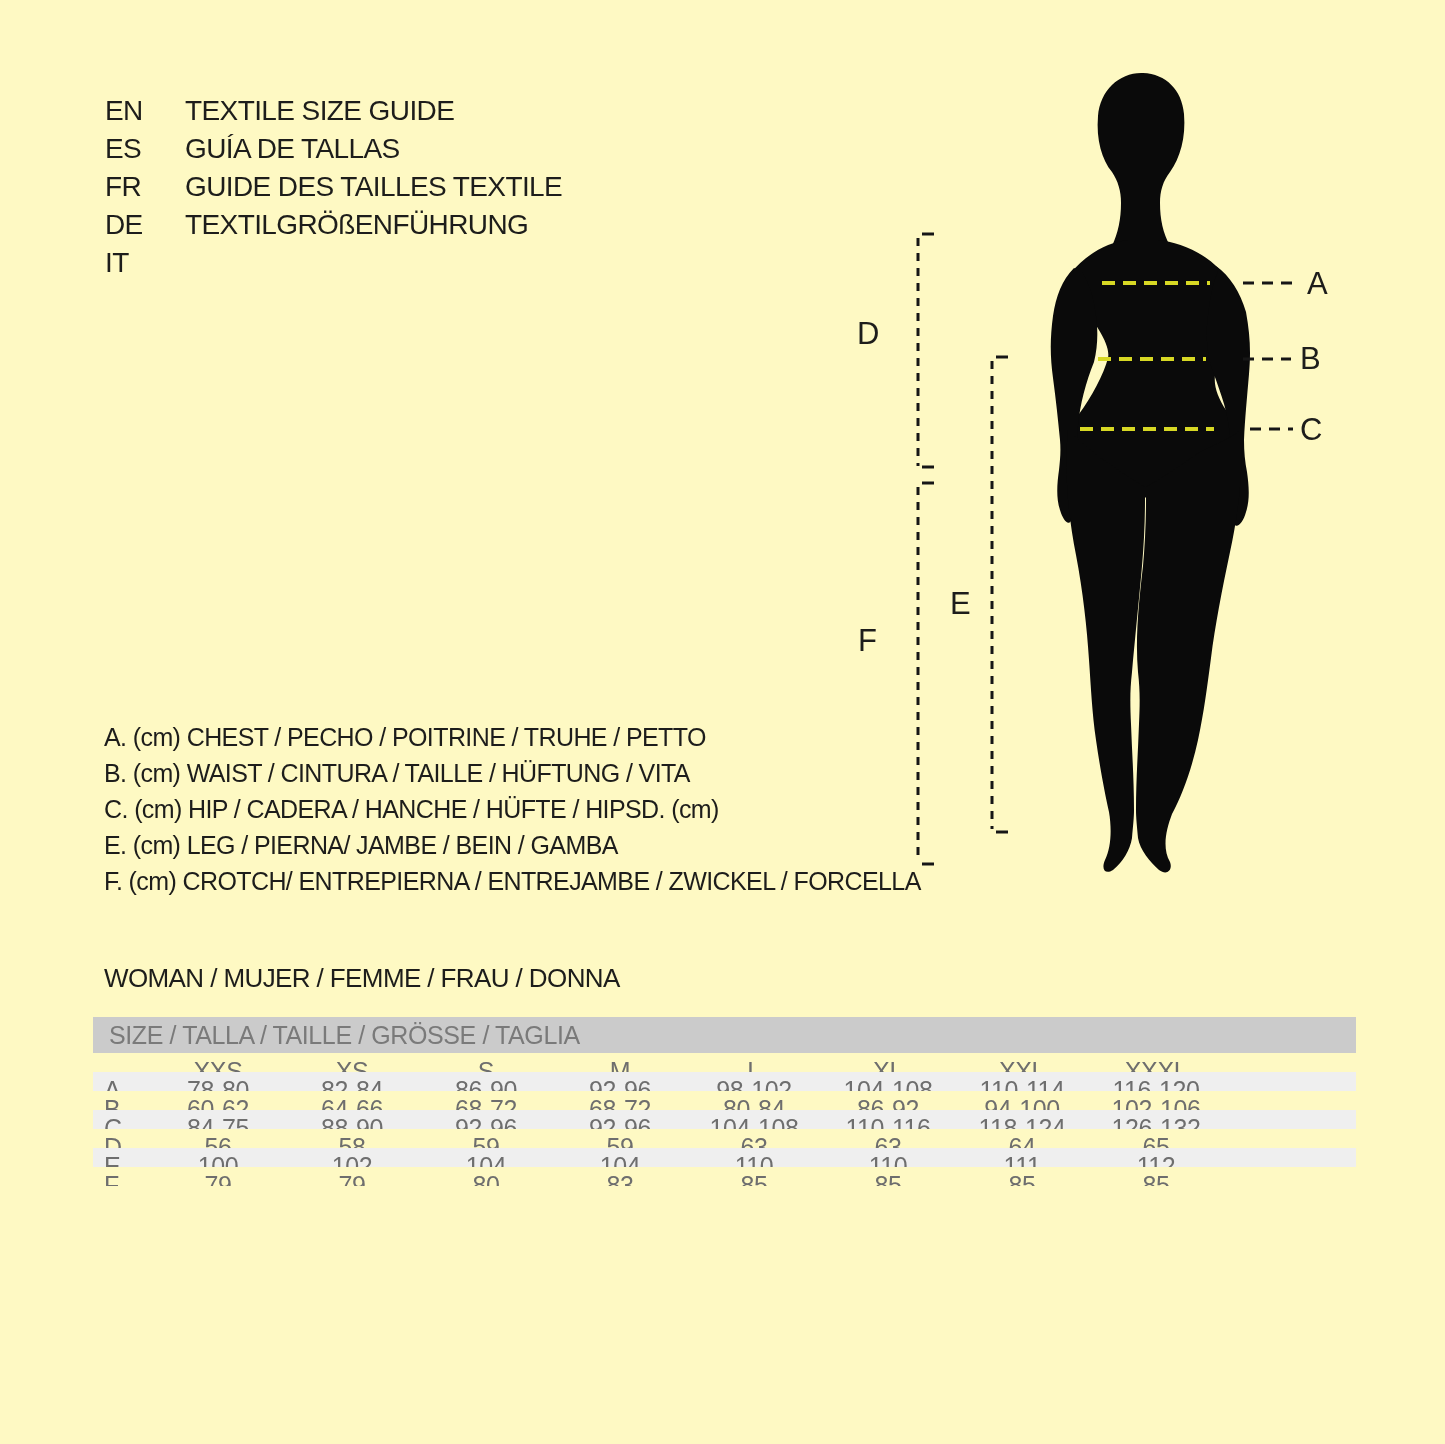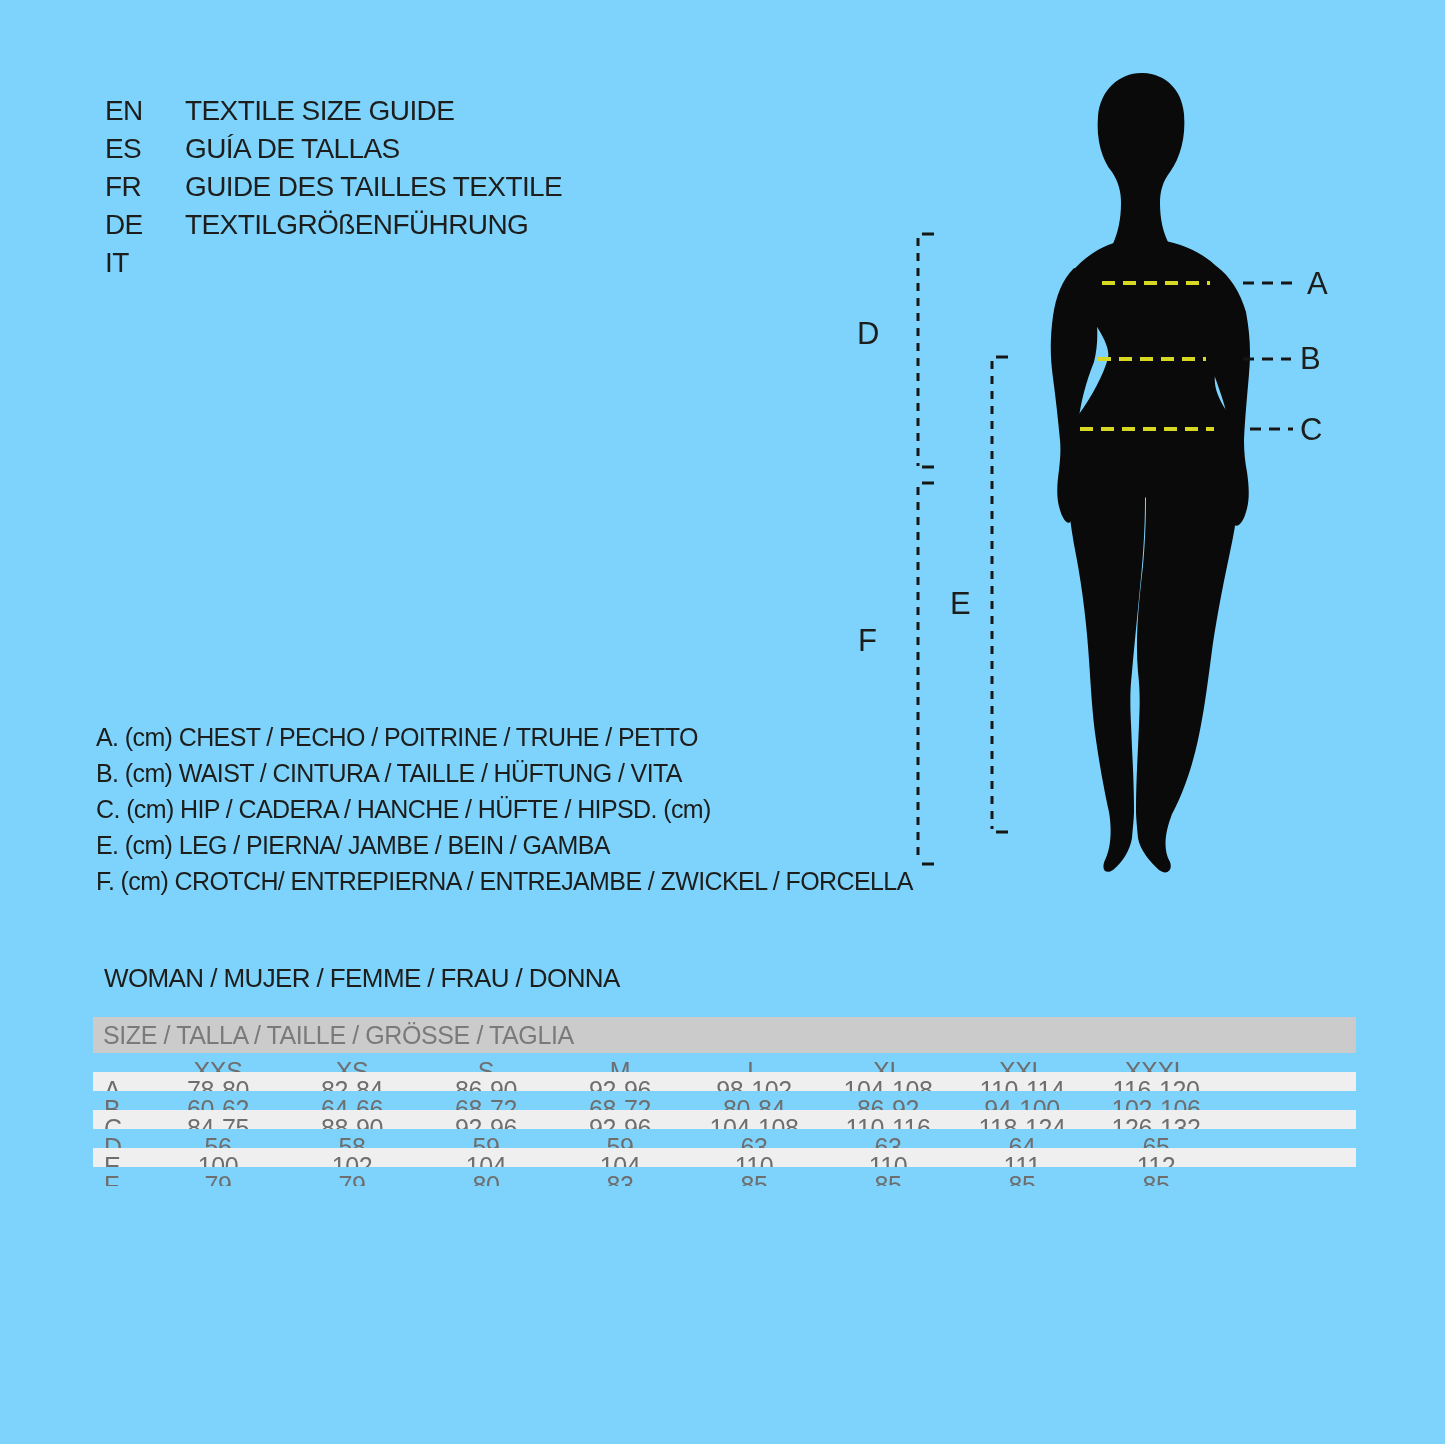--- a/index.html
+++ b/index.html
@@ -6,7 +6,7 @@
   .canvas{
     position:relative;
     width:1445px;height:1444px;
-    background:#7dd3fc;
+    background:#fef9c3;
     font-family:"Liberation Sans", sans-serif;
     color:#1d1d1b;
     overflow:hidden;

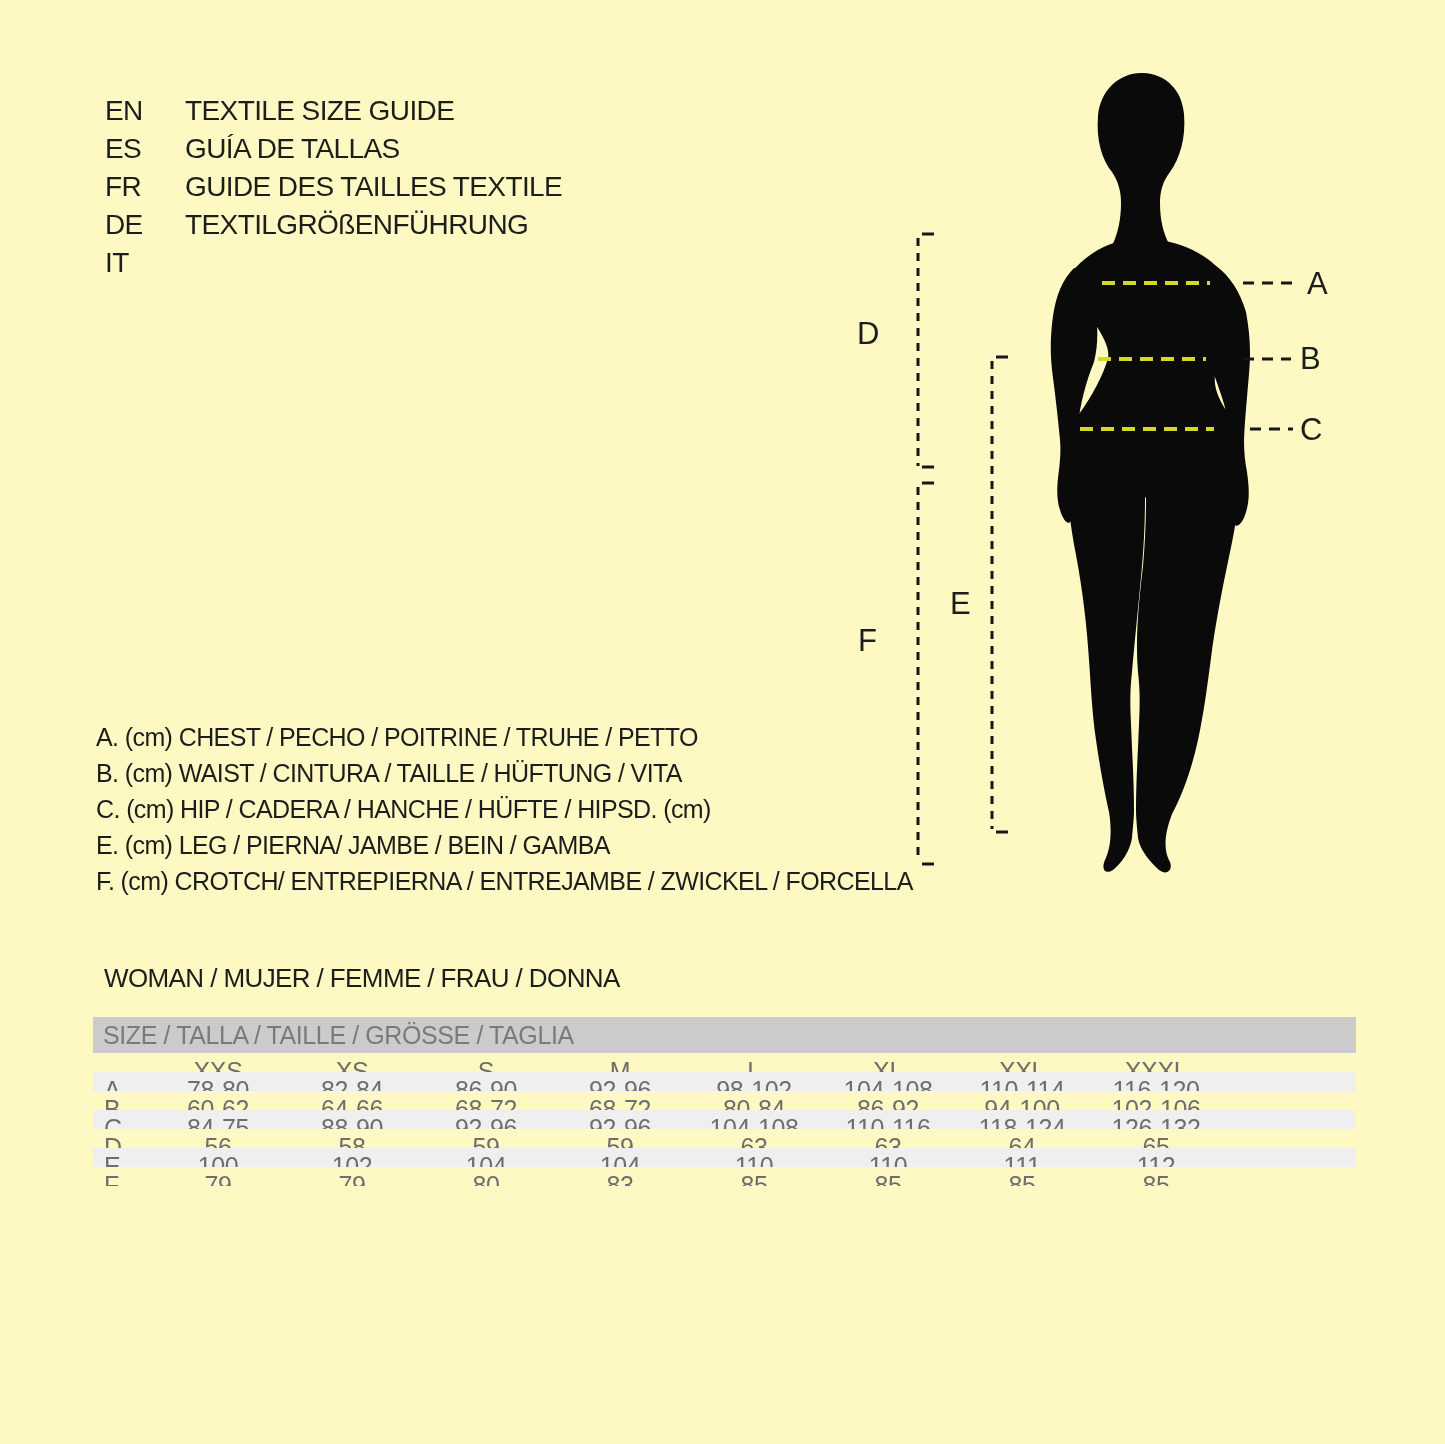--- a/index.html
+++ b/index.html
@@ -16,7 +16,7 @@
   .lang-row{display:flex;line-height:38px;font-size:28px;letter-spacing:-0.6px;}
   .lang-code{width:80px;flex:0 0 80px;}
   
-  .legend{position:absolute;left:96px;top:719px;}
+  .legend{position:absolute;left:104px;top:719px;}
   .legend-line{line-height:36px;font-size:25px;letter-spacing:-0.6px;white-space:nowrap;}
   
   .gender{position:absolute;left:104px;top:962px;font-size:26px;line-height:32px;letter-spacing:-0.6px;font-weight:normal;margin:0;}

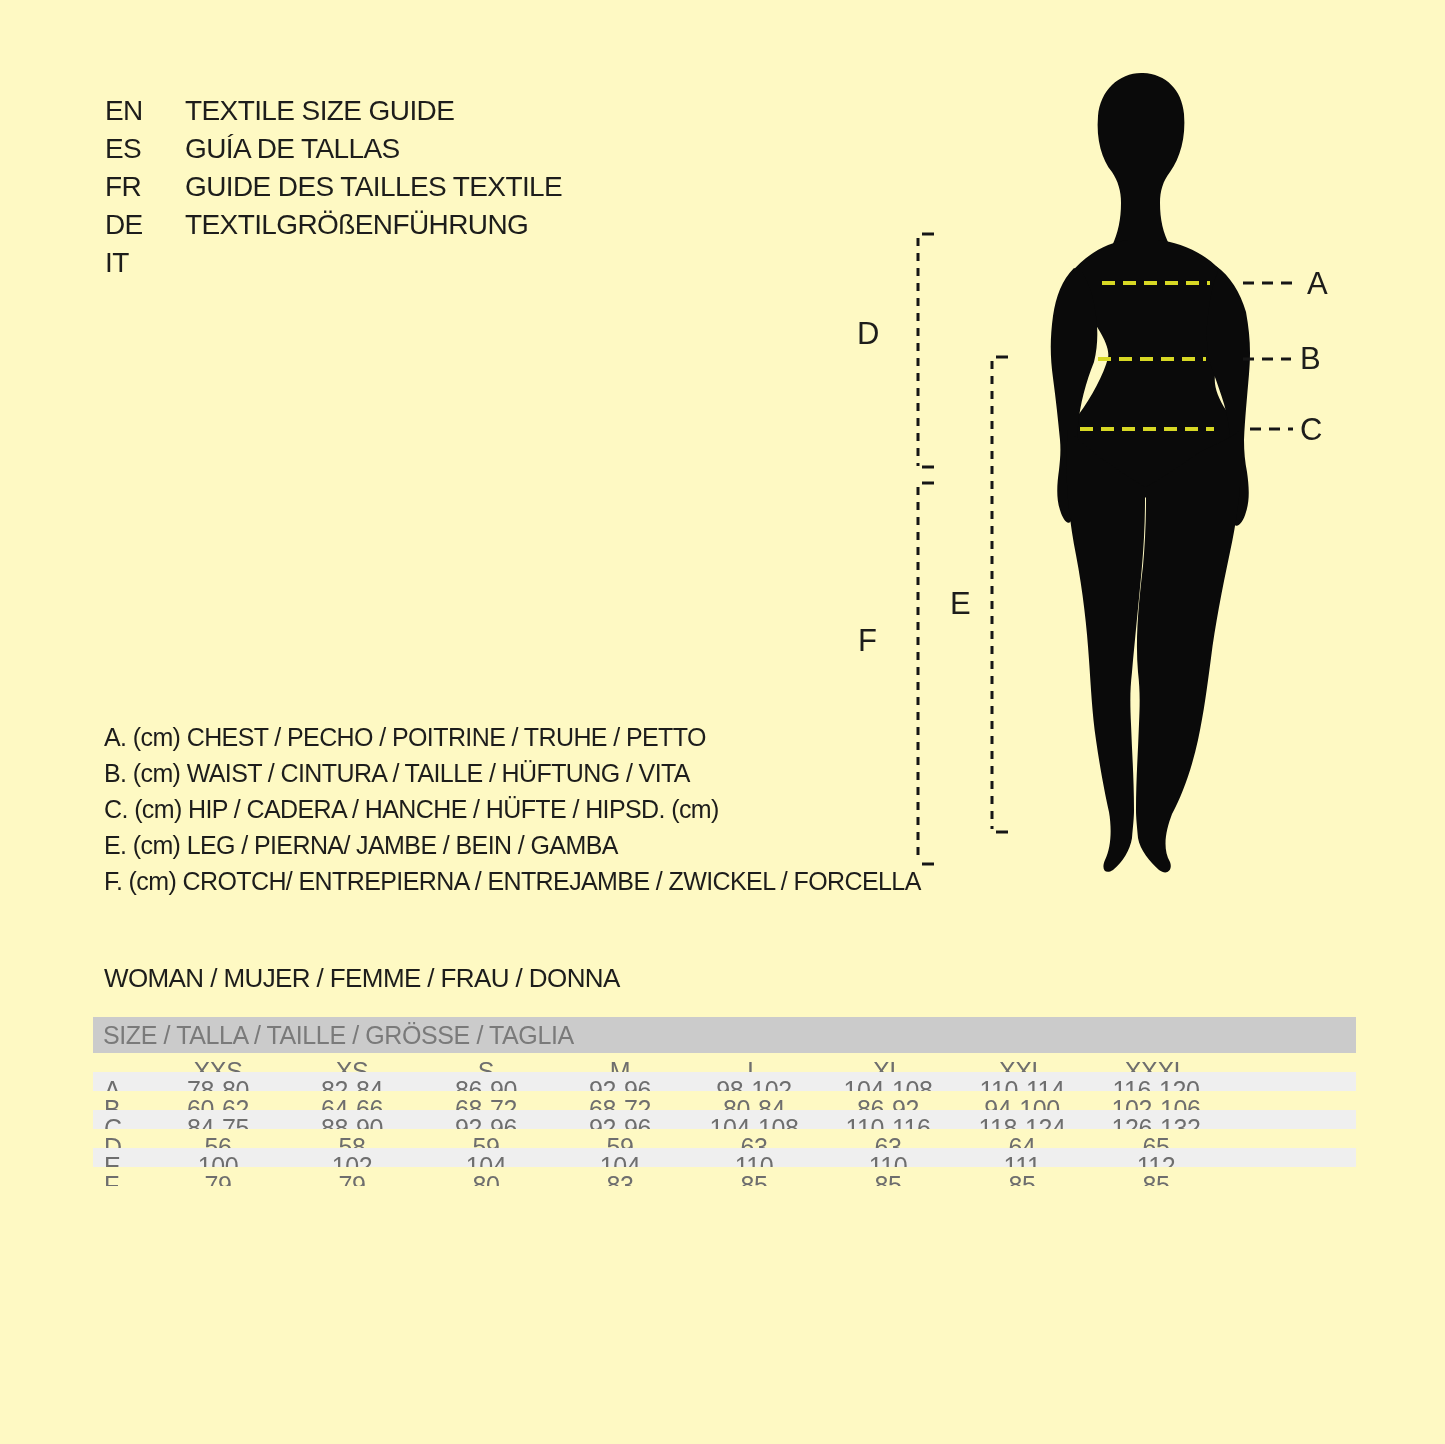--- a/index.html
+++ b/index.html
@@ -22,7 +22,7 @@
   .gender{position:absolute;left:104px;top:962px;font-size:26px;line-height:32px;letter-spacing:-0.6px;font-weight:normal;margin:0;}
   
   .size-table{position:absolute;left:93px;top:1017px;width:1263px;font-size:25px;letter-spacing:-0.4px;}
-  .table-header-band{height:36px;line-height:36px;background:#cbcbcb;color:#7a7a7a;padding-left:10px;box-sizing:border-box;}
+  .table-header-band{height:36px;line-height:36px;background:#cbcbcb;color:#7a7a7a;padding-left:16px;box-sizing:border-box;}
   .trow{display:grid;grid-template-columns:58px repeat(8,134px) 1fr;height:19px;line-height:36px;color:#6e6e6e;}
   .trow.stripe{background:#efefef;}
   .cell{text-align:center;overflow:hidden;}

